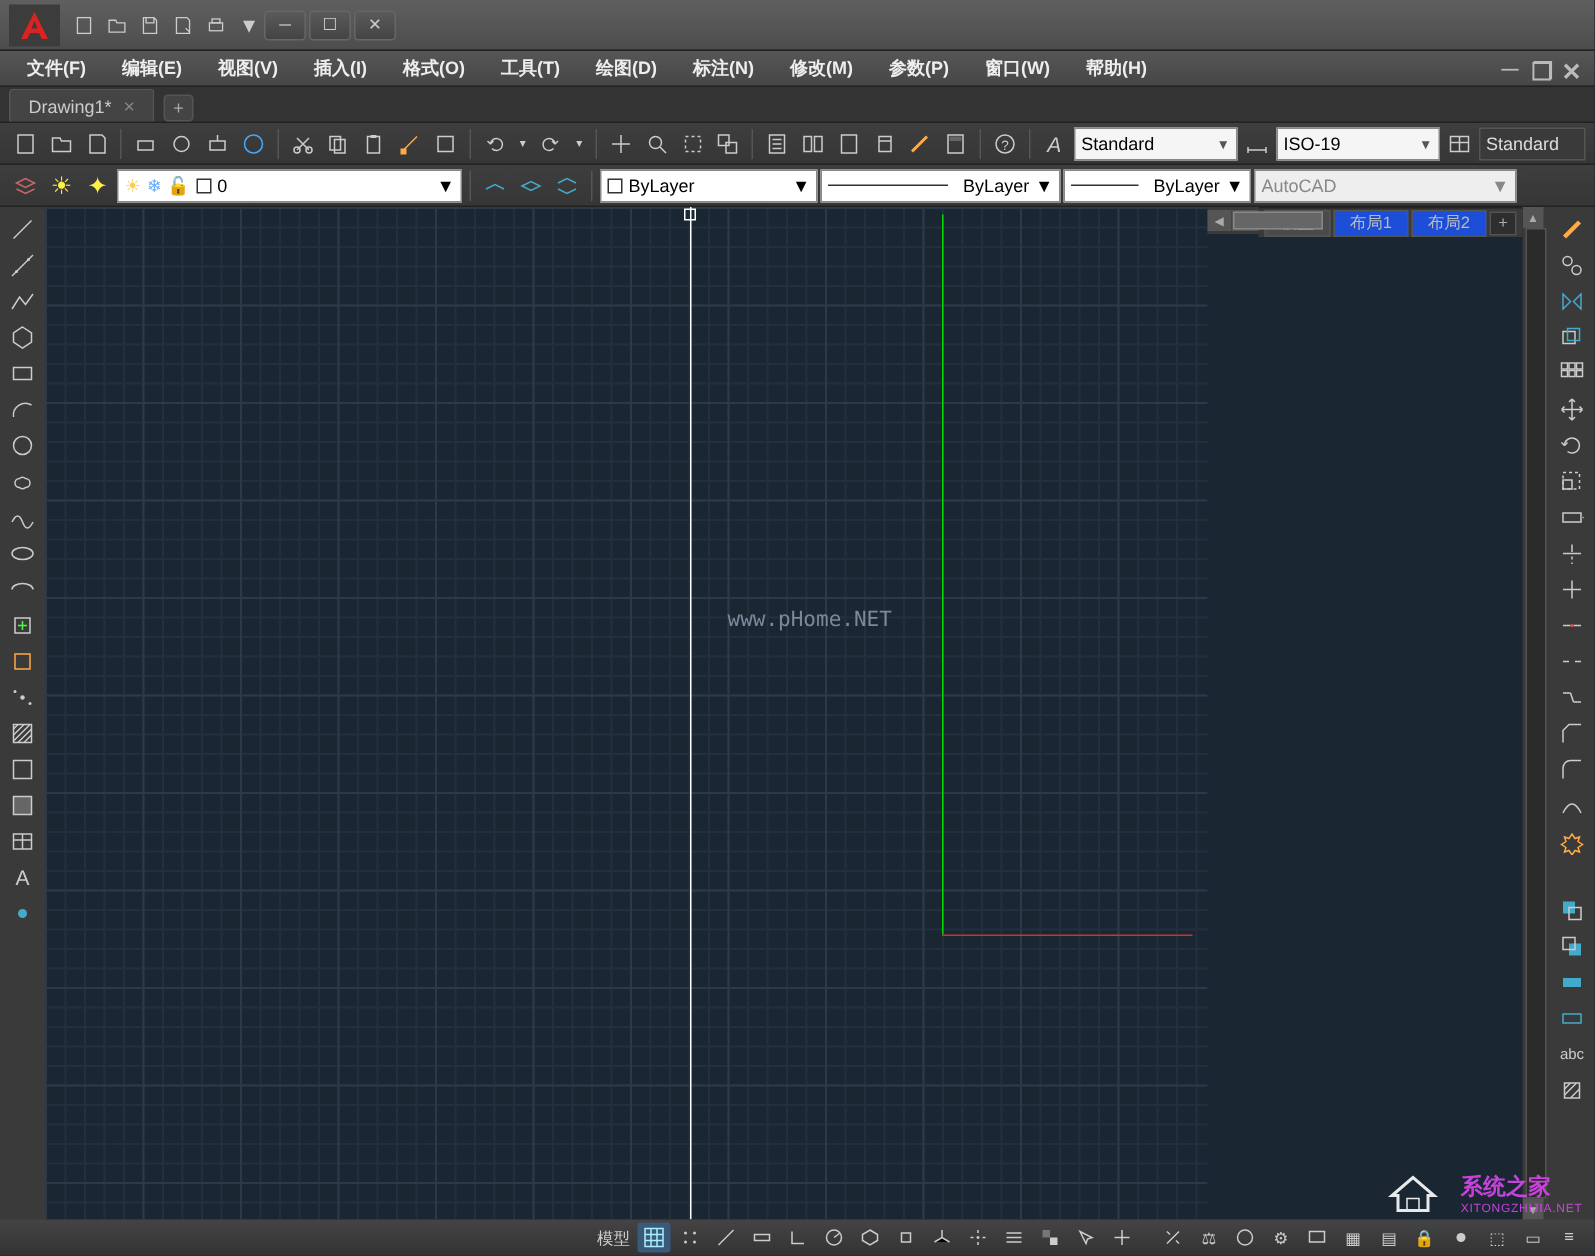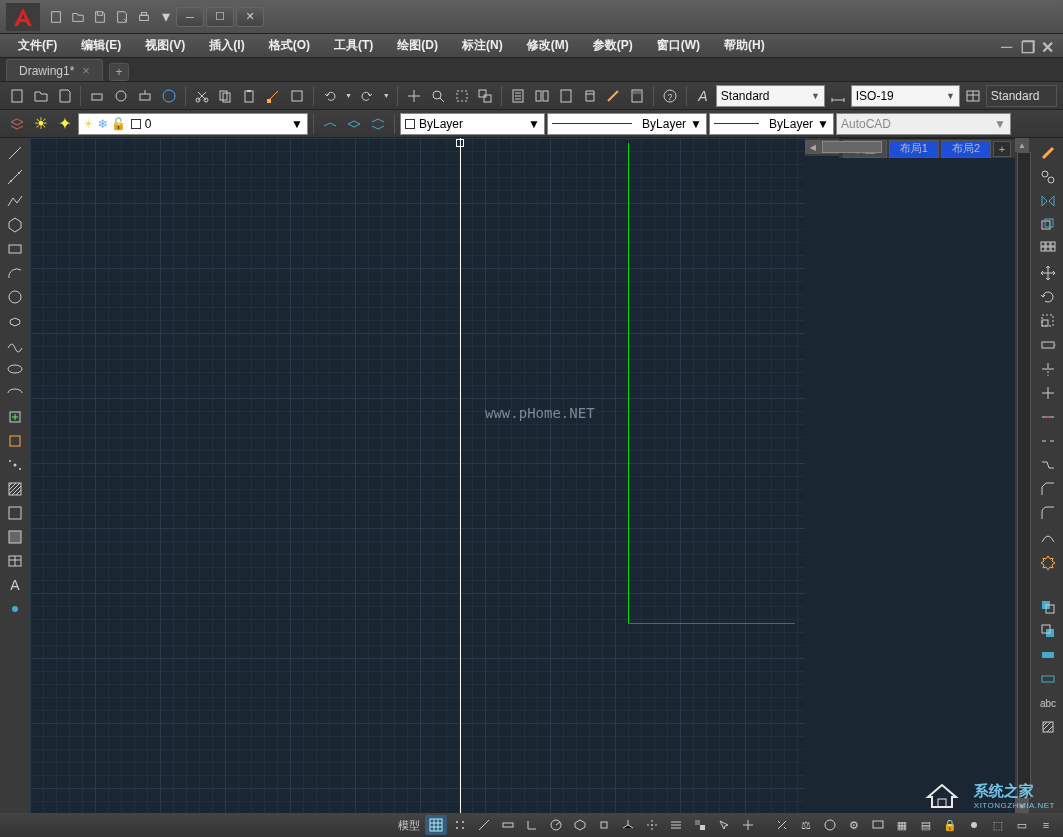--- a/index.html
+++ b/index.html
@@ -71,7 +71,7 @@
 .status-btn { height:20px; min-width:22px; padding:0 3px; display:flex; align-items:center; justify-content:center; color:#ccc; font-size:11px; cursor:pointer; border-radius:2px; }
 .status-btn.on { background:#3a5a7a; color:#aef; }
 
-.logo-corner { position:absolute; right:8px; bottom:26px; color:#7dd3fc; font-size:14px; display:flex; align-items:center; gap:14px; opacity:0.9; }
+.logo-corner { position:absolute; right:8px; bottom:26px; color:#d946ef; font-size:14px; display:flex; align-items:center; gap:14px; opacity:0.9; }
 .logo-corner .house { width:36px; height:30px; }
 
 svg { display:block; }

